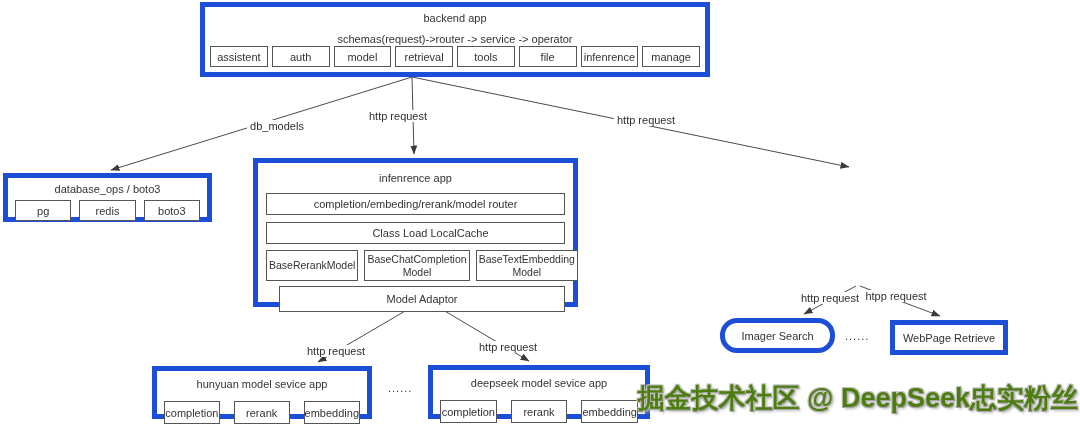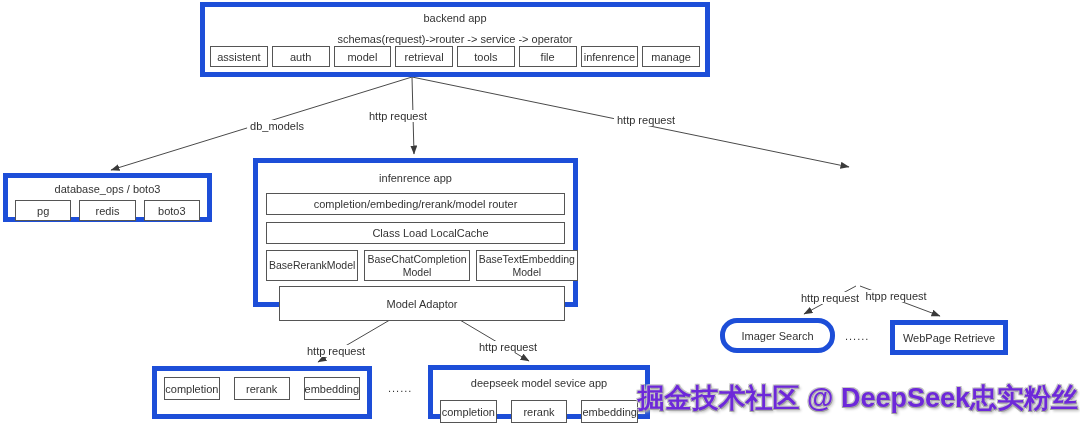--- a/index.html
+++ b/index.html
@@ -38,7 +38,7 @@
   .inference .models .cell{height:31px;font-size:10.5px;white-space:normal;line-height:1.2;padding:0 2px;}
   .inference .m-wide{flex:1.13;}
   .inference .m-mid{flex:1;}
-  .inference .adaptor{height:35px;margin:5px 8px 0 21px;}
+  .inference .adaptor{height:26px;margin:5px 8px 0 21px;}
 
   
   .plugin{left:694px;top:170px;width:326px;height:115px;}

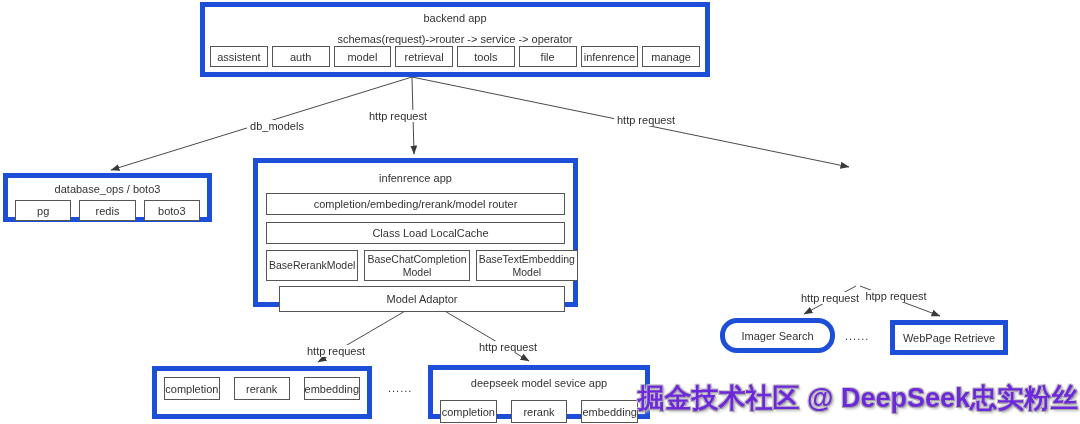--- a/index.html
+++ b/index.html
@@ -134,6 +134,7 @@
 
 
   <div class="box service hunyuan">
+    <div class="title">hunyuan model sevice app</div>
     <div class="mods">
       <div class="cell">completion</div>
       <div class="cell">rerank</div>

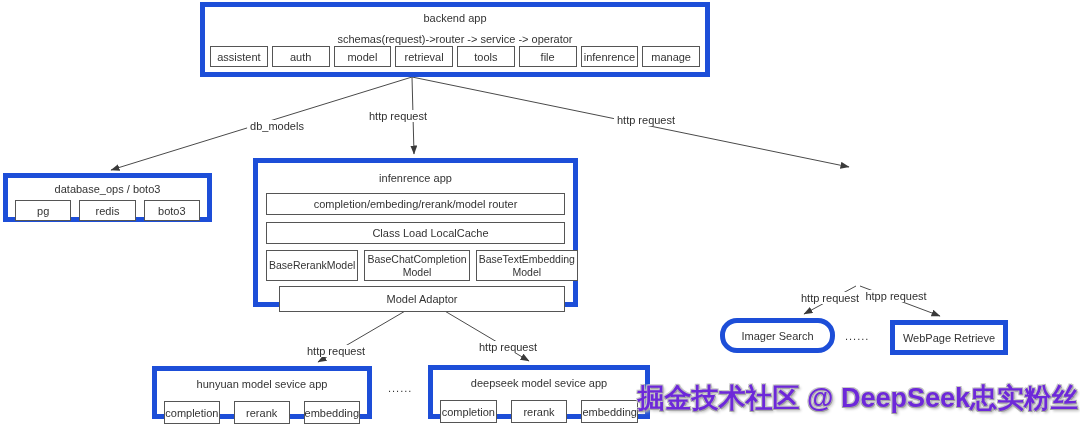--- a/index.html
+++ b/index.html
@@ -61,7 +61,7 @@
   
   .watermark{
     position:absolute;right:2px;bottom:8px;z-index:5;
-    font-size:27px;font-weight:bold;white-space:nowrap;color:#6d28d9;
+    font-size:27px;font-weight:bold;white-space:nowrap;color:#4d7c0f;
     text-shadow:-1px -1px 0 #c9c9c9, 1px -1px 0 #bdbdbd, -1px 1px 0 #a8a8a8,
                  1px 1px 0 #9e9e9e, 2px 2px 3px #b5b5b5;
   }

